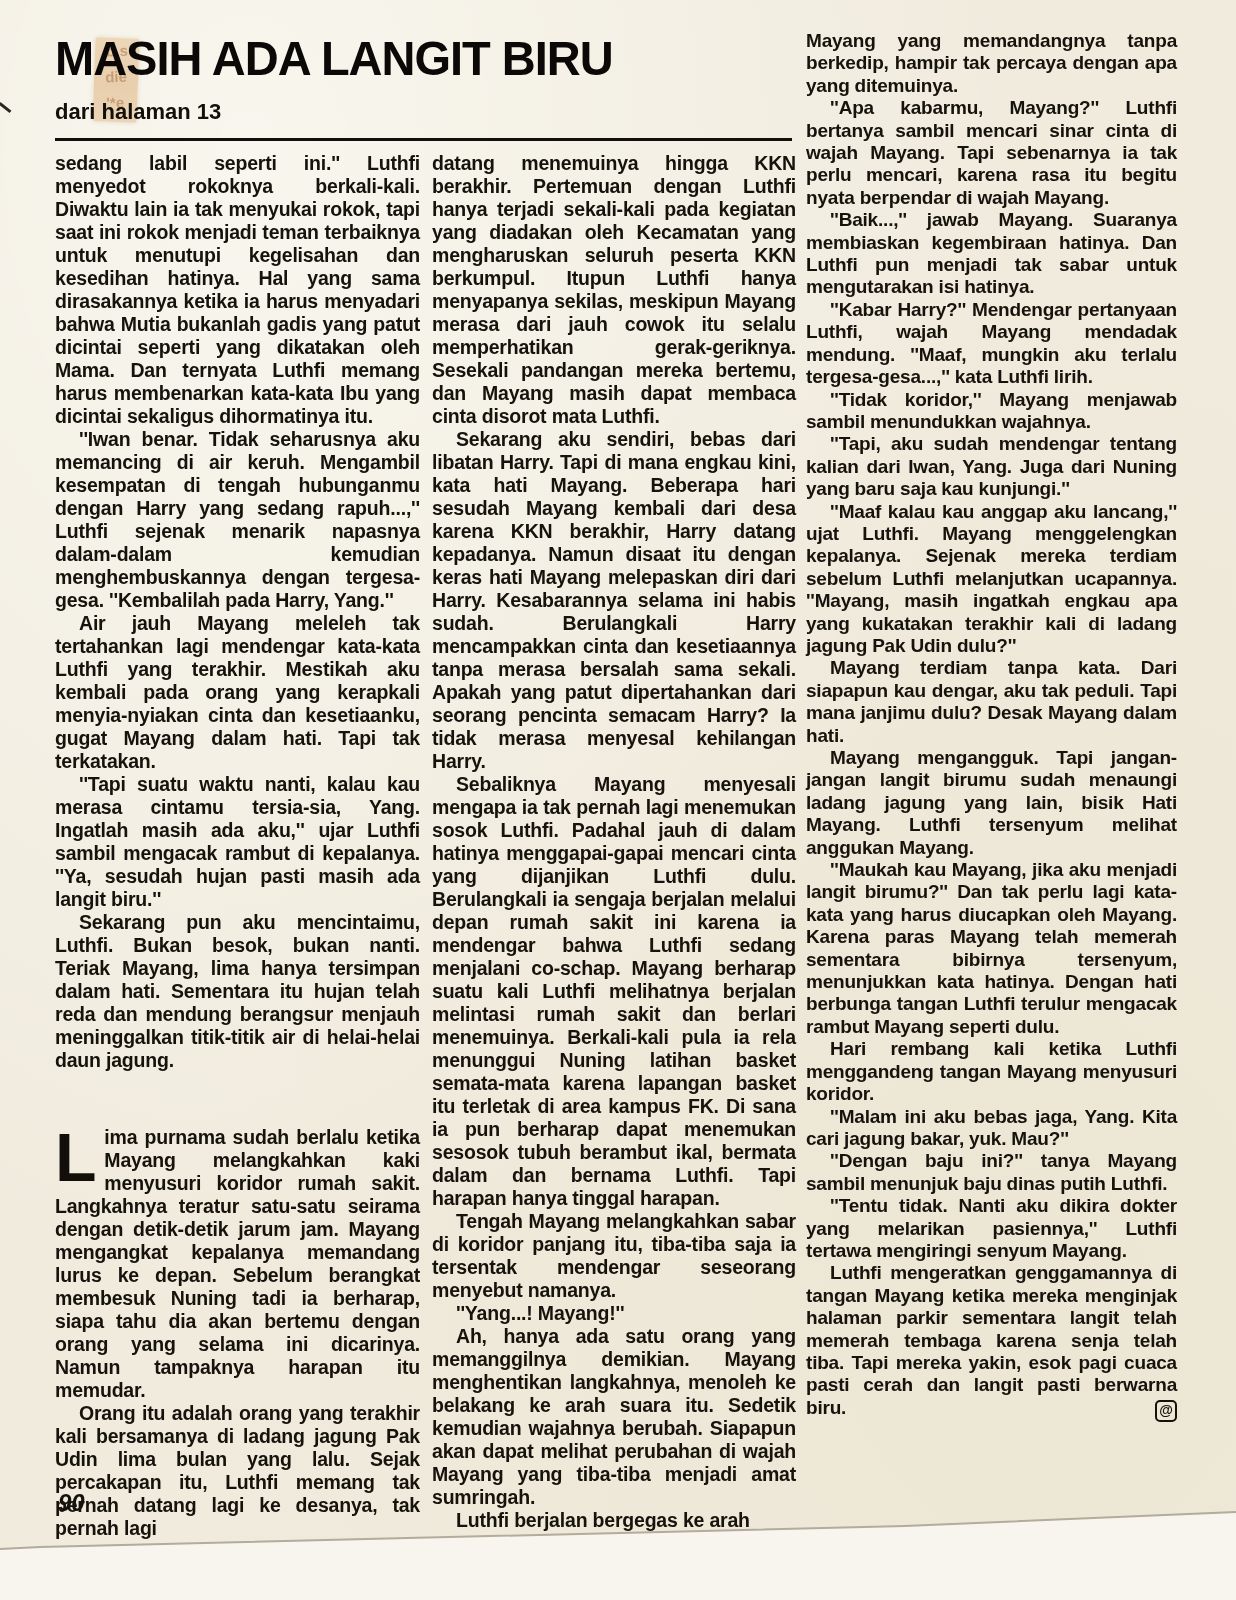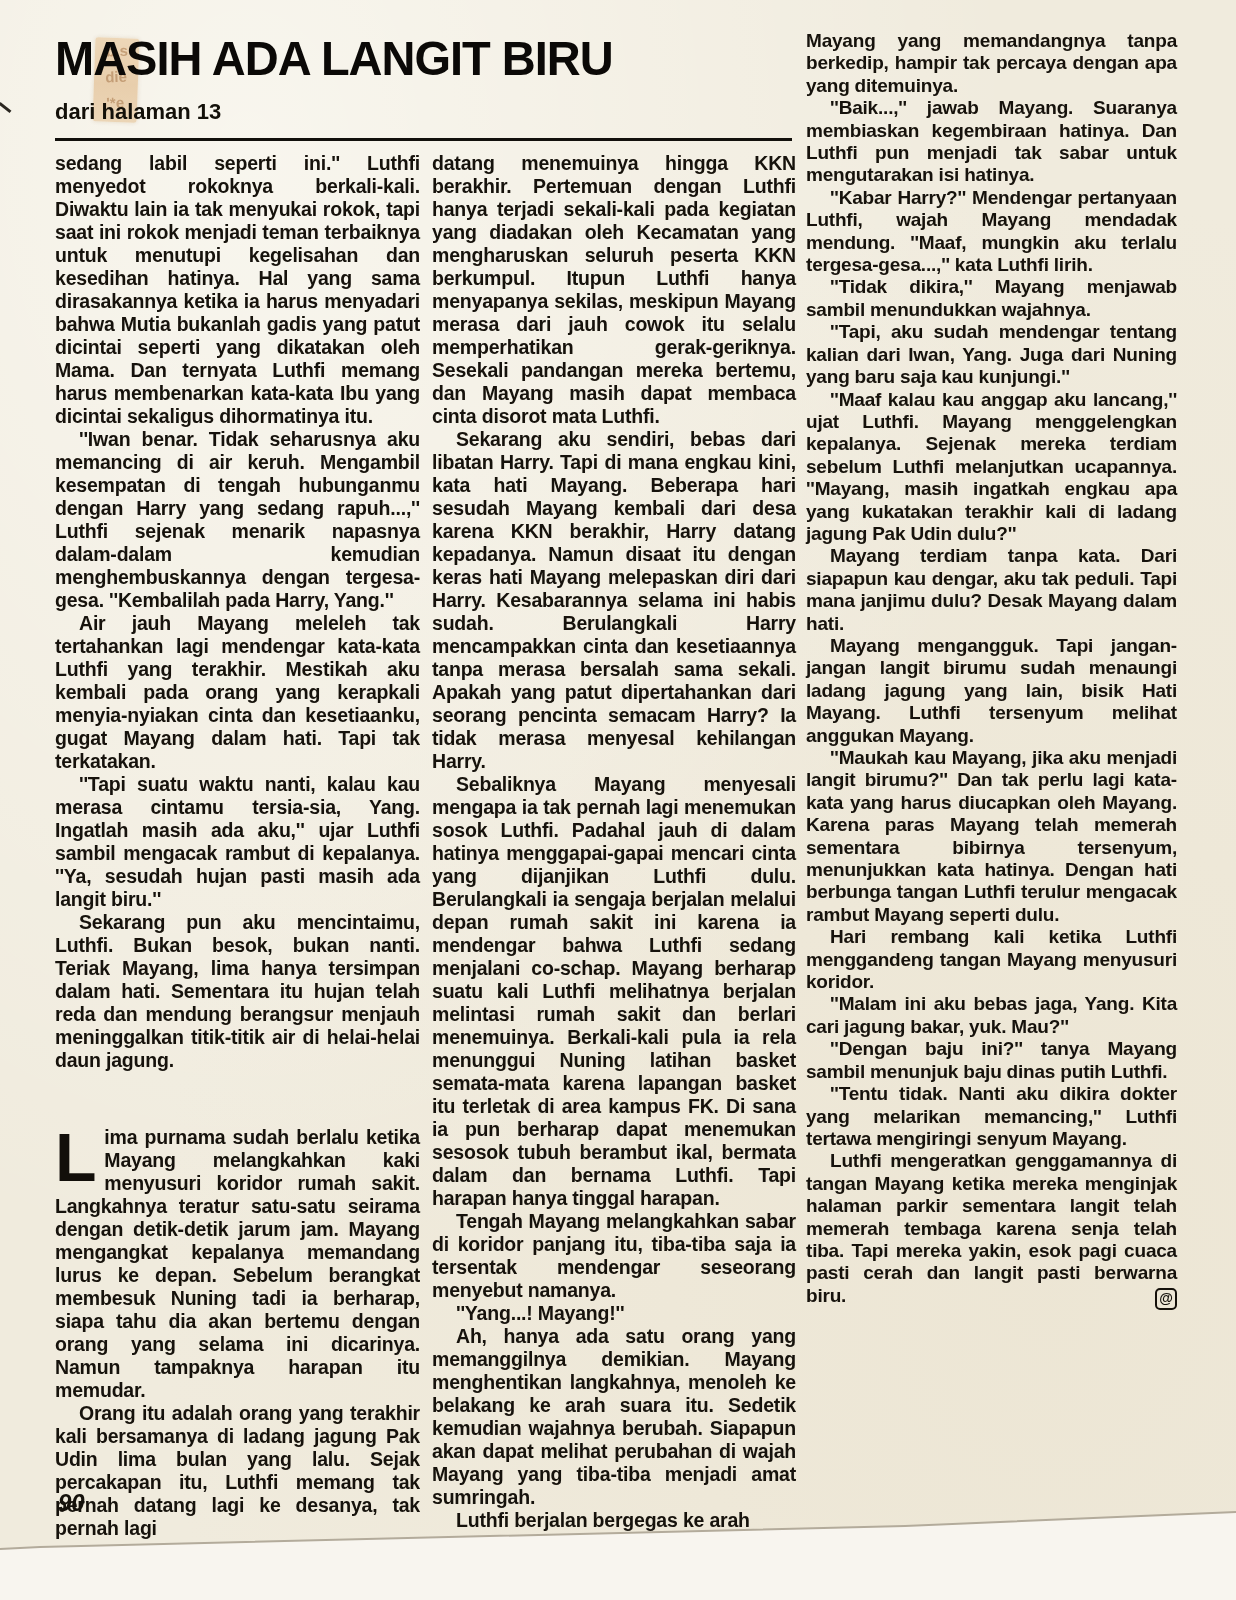--- a/index.html
+++ b/index.html
@@ -125,6 +125,7 @@
 
     <div class="col col3">
       <p class="noindent">Mayang yang memandangnya tanpa berkedip, hampir tak percaya dengan apa yang ditemuinya.</p>
+      <p>''Apa kabarmu, Mayang?'' Luthfi bertanya sambil mencari sinar cinta di wajah Mayang. Tapi sebenarnya ia tak perlu mencari, karena rasa itu begitu nyata berpendar di wajah Mayang.</p>
       <p>''Baik...,'' jawab Mayang. Suaranya membiaskan kegembiraan hatinya. Dan Luthfi pun menjadi tak sabar untuk mengutarakan isi hatinya.</p>
       <p>''Kabar Harry?'' Mendengar pertanyaan Luthfi, wajah Mayang mendadak mendung. ''Maaf, mungkin aku terlalu tergesa-gesa...,'' kata Luthfi lirih.</p>
       <p>''Tidak dikira,'' Mayang menjawab sambil menundukkan wajahnya.</p>

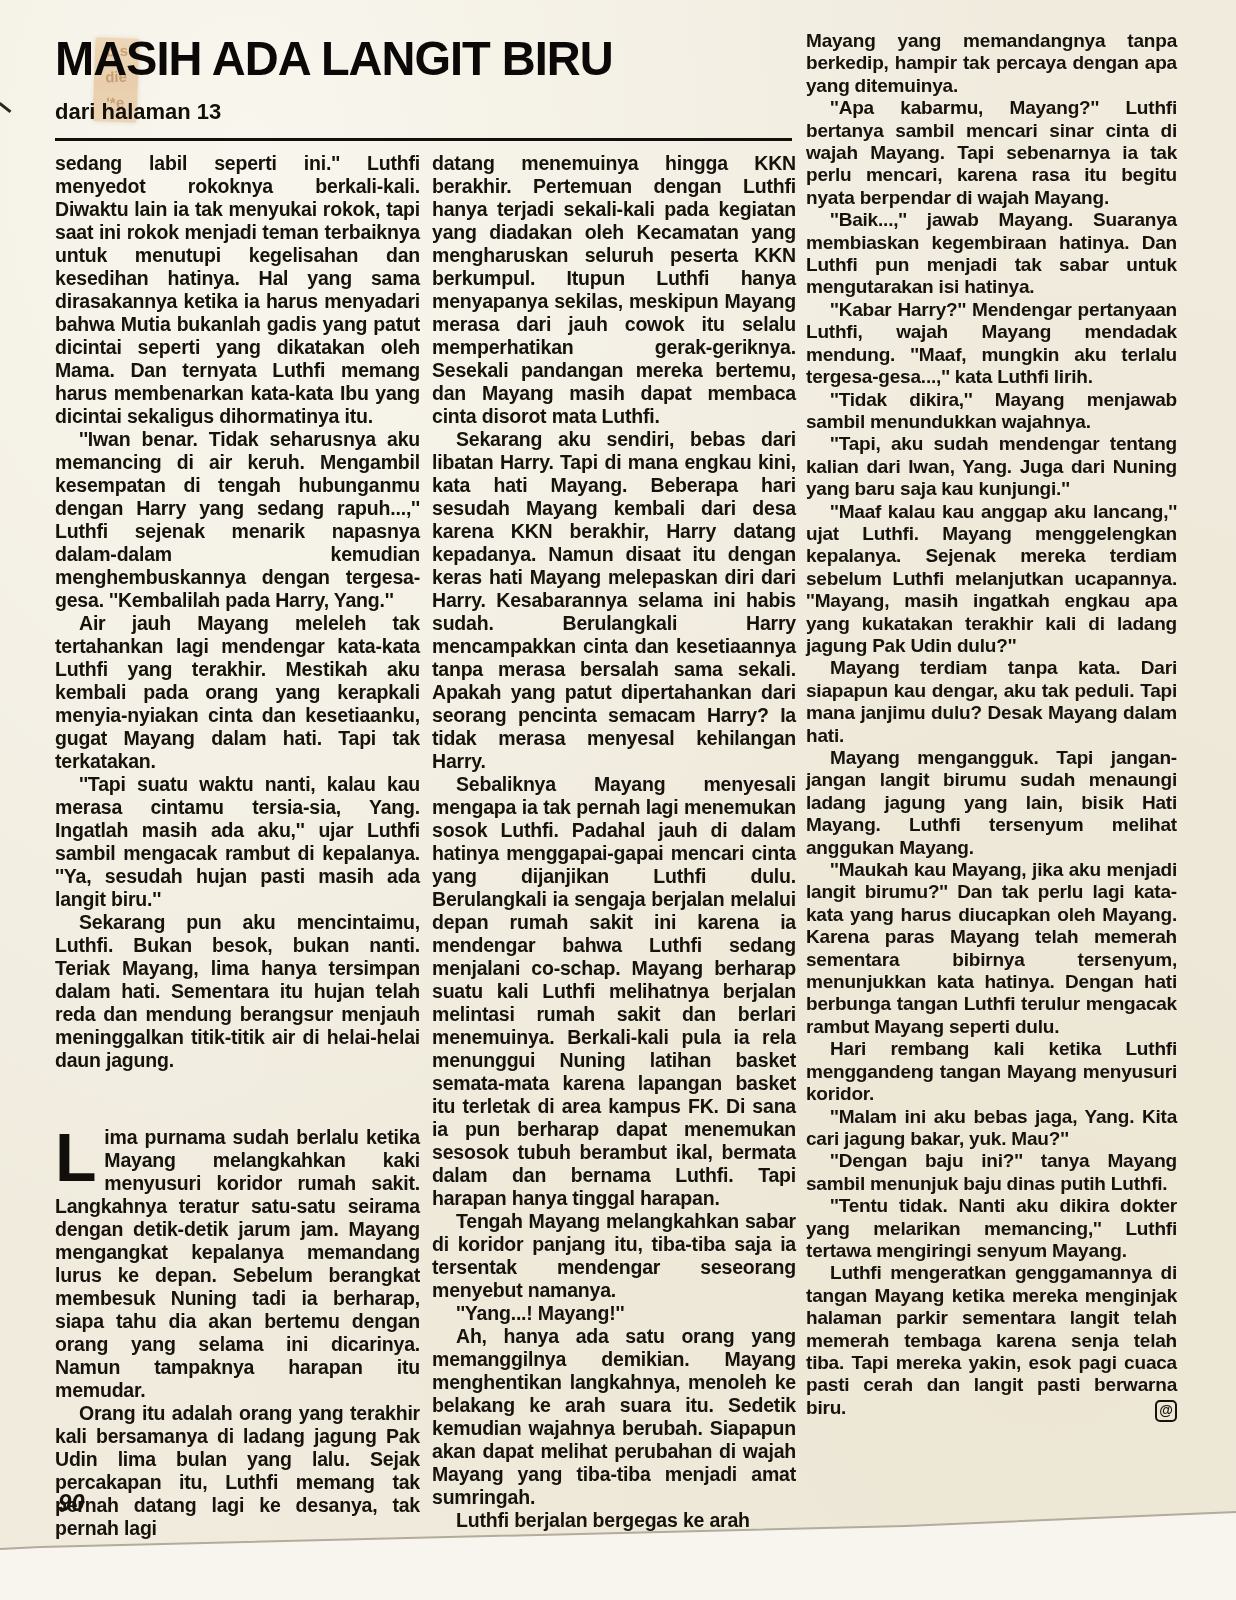--- a/index.html
+++ b/index.html
@@ -128,7 +128,7 @@
       <p>''Apa kabarmu, Mayang?'' Luthfi bertanya sambil mencari sinar cinta di wajah Mayang. Tapi sebenarnya ia tak perlu mencari, karena rasa itu begitu nyata berpendar di wajah Mayang.</p>
       <p>''Baik...,'' jawab Mayang. Suaranya membiaskan kegembiraan hatinya. Dan Luthfi pun menjadi tak sabar untuk mengutarakan isi hatinya.</p>
       <p>''Kabar Harry?'' Mendengar pertanyaan Luthfi, wajah Mayang mendadak mendung. ''Maaf, mungkin aku terlalu tergesa-gesa...,'' kata Luthfi lirih.</p>
-      <p>''Tidak dikira,'' Mayang menjawab sambil menundukkan wajahnya.</p>
+      <p>''Tidak koridor,'' Mayang menjawab sambil menundukkan wajahnya.</p>
       <p>''Tapi, aku sudah mendengar tentang kalian dari Iwan, Yang. Juga dari Nuning yang baru saja kau kunjungi.''</p>
       <p>''Maaf kalau kau anggap aku lancang,'' ujat Luthfi. Mayang menggelengkan kepalanya. Sejenak mereka terdiam sebelum Luthfi melanjutkan ucapannya. ''Mayang, masih ingatkah engkau apa yang kukatakan terakhir kali di ladang jagung Pak Udin dulu?''</p>
       <p>Mayang terdiam tanpa kata. Dari siapapun kau dengar, aku tak peduli. Tapi mana janjimu dulu? Desak Mayang dalam hati.</p>

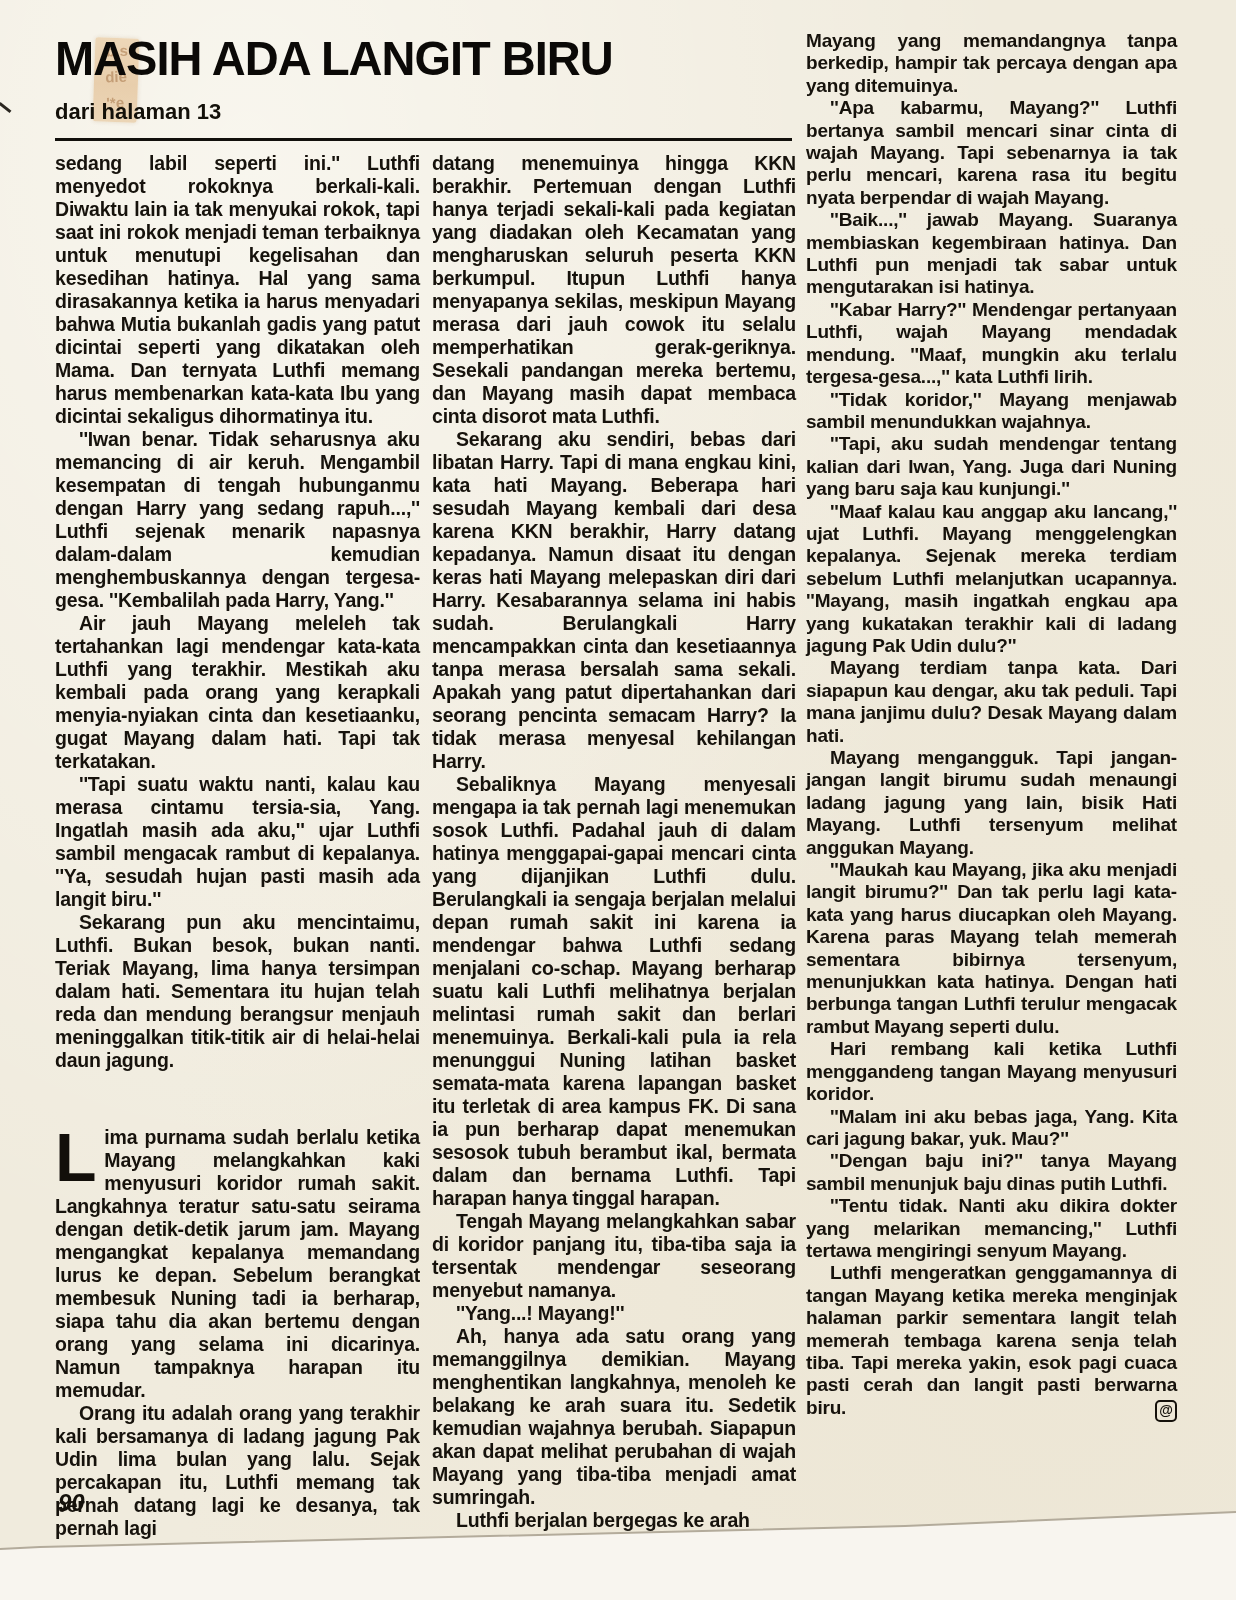--- a/index.html
+++ b/index.html
@@ -137,7 +137,7 @@
       <p>Hari rembang kali ketika Luthfi menggandeng tangan Mayang menyusuri koridor.</p>
       <p>''Malam ini aku bebas jaga, Yang. Kita cari jagung bakar, yuk. Mau?''</p>
       <p>''Dengan baju ini?'' tanya Mayang sambil menunjuk baju dinas putih Luthfi.</p>
-      <p>''Tentu tidak. Nanti aku dikira dokter yang melarikan memancing,'' Luthfi tertawa mengiringi senyum Mayang.</p>
+      <p>''Tentu tidak. Nanti aku dikira dokter yang melarikan pasiennya,'' Luthfi tertawa mengiringi senyum Mayang.</p>
       <p>Luthfi mengeratkan genggamannya di tangan Mayang ketika mereka menginjak halaman parkir sementara langit telah memerah tembaga karena senja telah tiba. Tapi mereka yakin, esok pagi cuaca pasti cerah dan langit pasti berwarna biru.</p>
       <div class="endmark-row">
         <span class="endbox">@</span>

